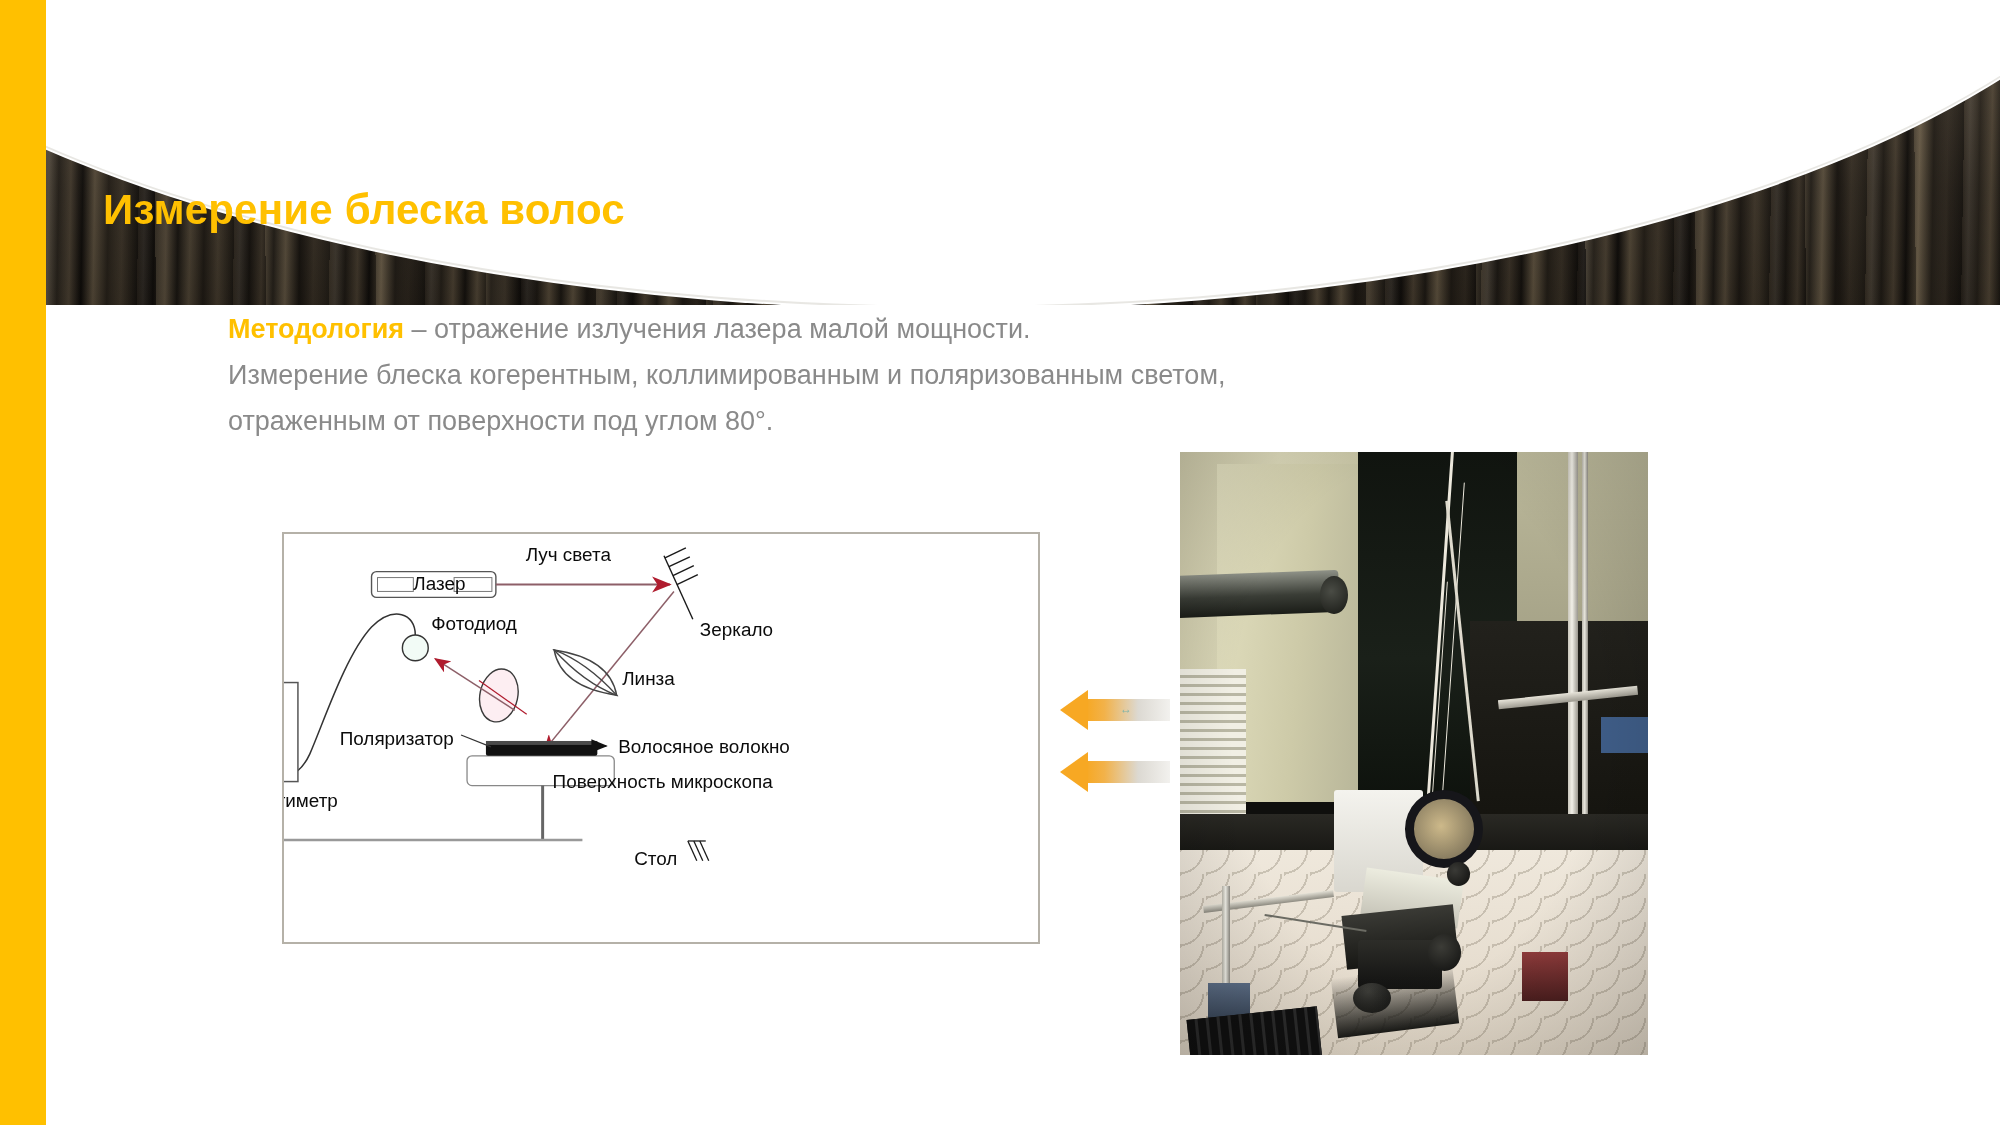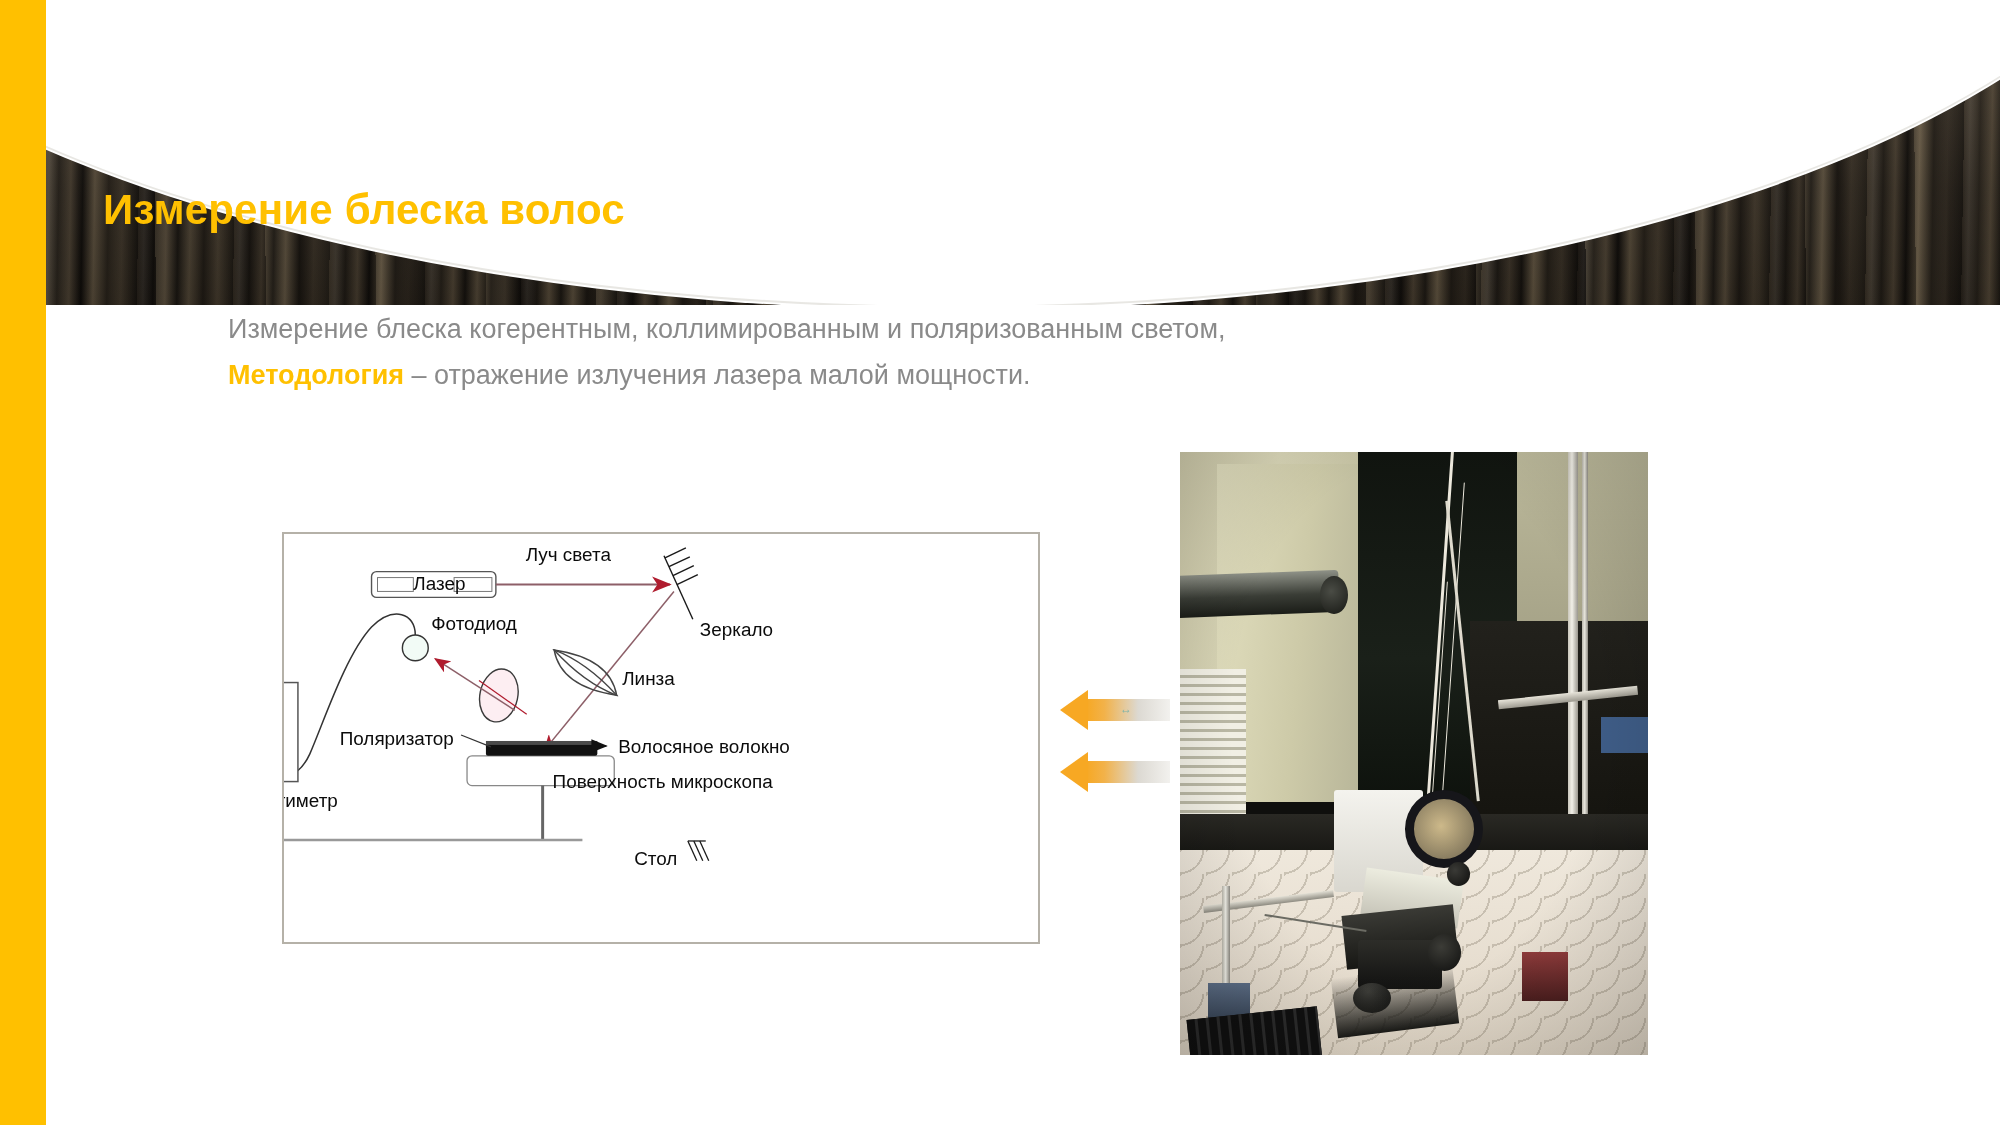--- a/index.html
+++ b/index.html
@@ -206,10 +206,10 @@
   <div class="page-title">Измерение блеска волос</div>
 
   <div class="body-copy">
-    <p>Измерение блеска когерентным, коллимированным и поляризованным светом,</p>
     <p>
       <span class="lead">Методология</span><span> –  отражение излучения лазера малой мощности.</span>
     </p>
+    <p>Измерение блеска когерентным, коллимированным и поляризованным светом,</p>
   </div>
 
   <div class="diagram-box">

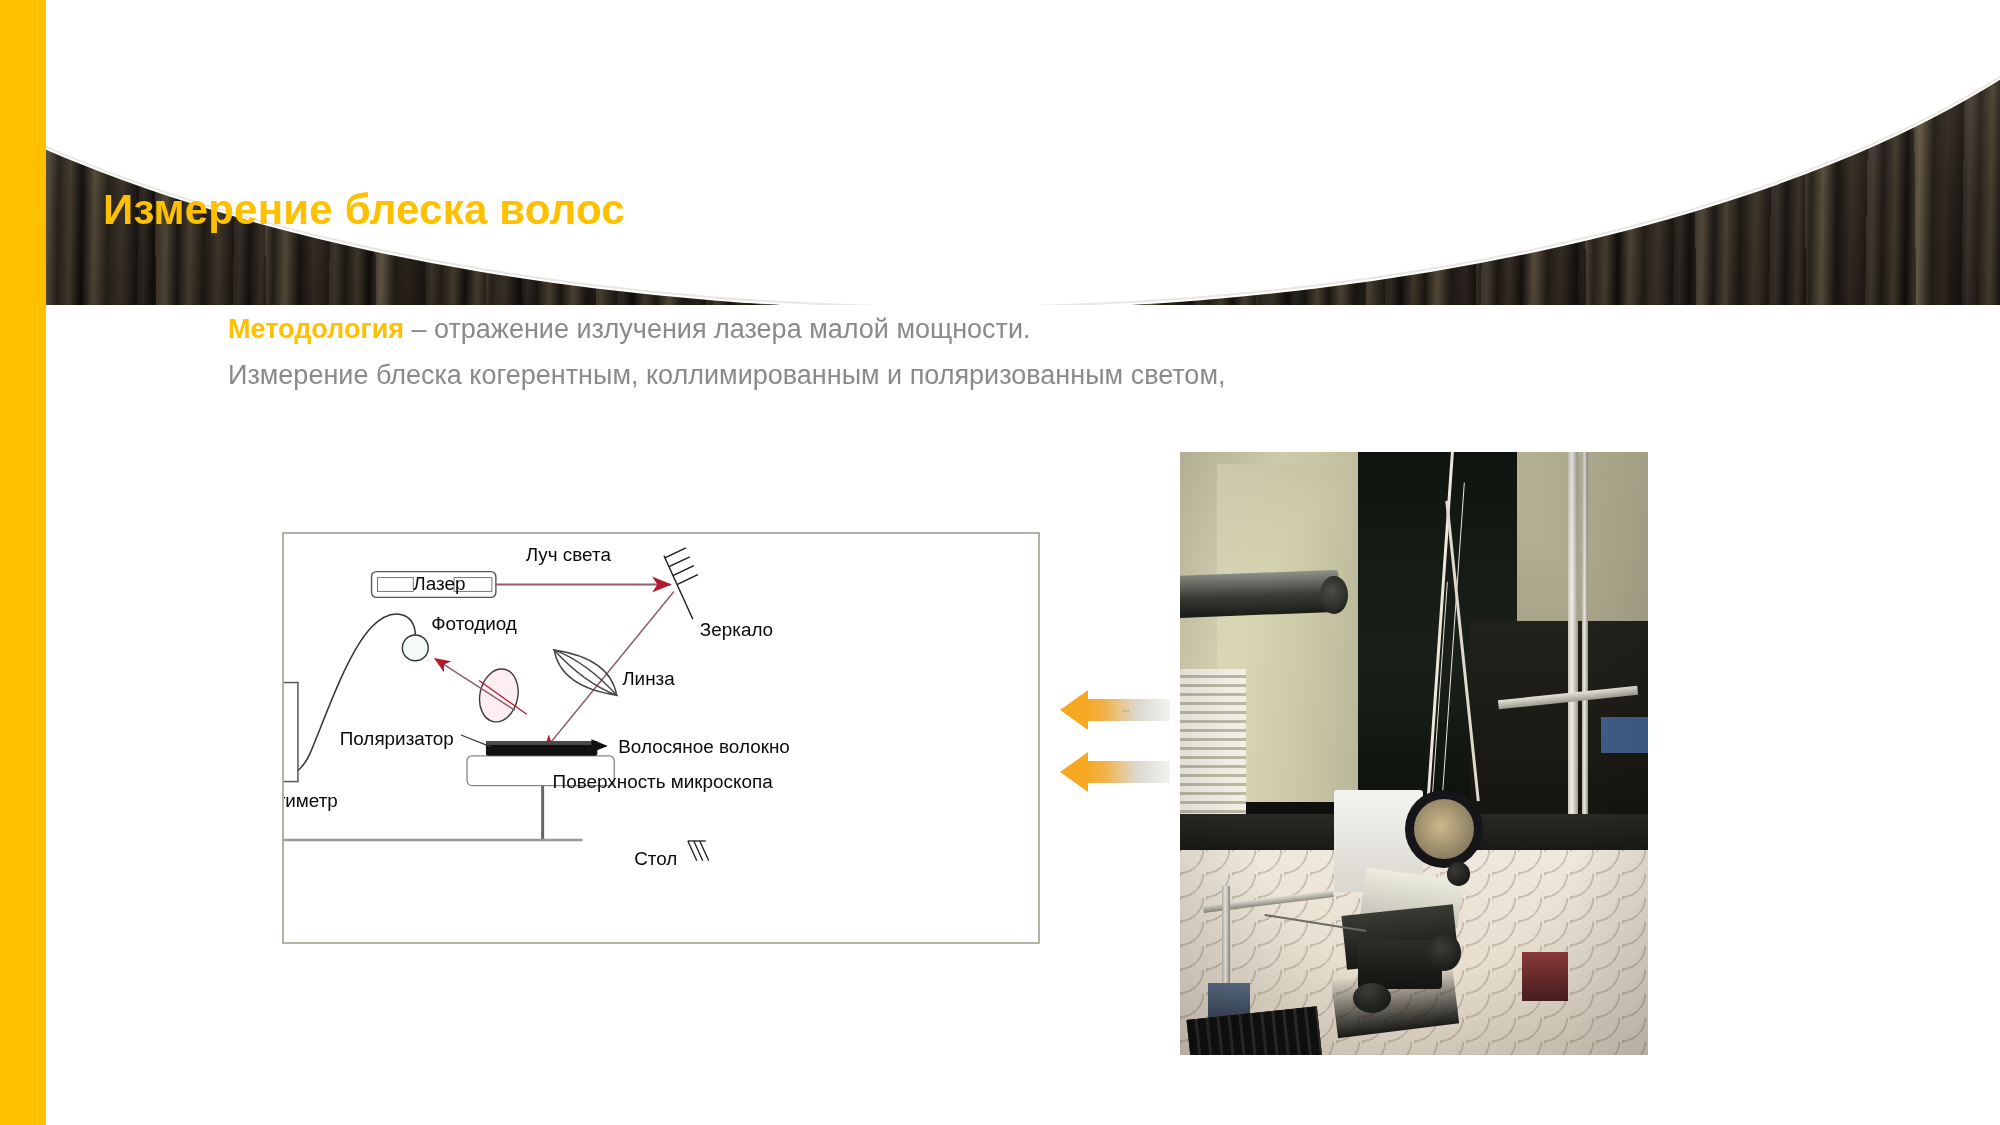--- a/index.html
+++ b/index.html
@@ -210,6 +210,7 @@
       <span class="lead">Методология</span><span> –  отражение излучения лазера малой мощности.</span>
     </p>
     <p>Измерение блеска когерентным, коллимированным и поляризованным светом,</p>
+    <p>отраженным от поверхности под углом 80°.</p>
   </div>
 
   <div class="diagram-box">

